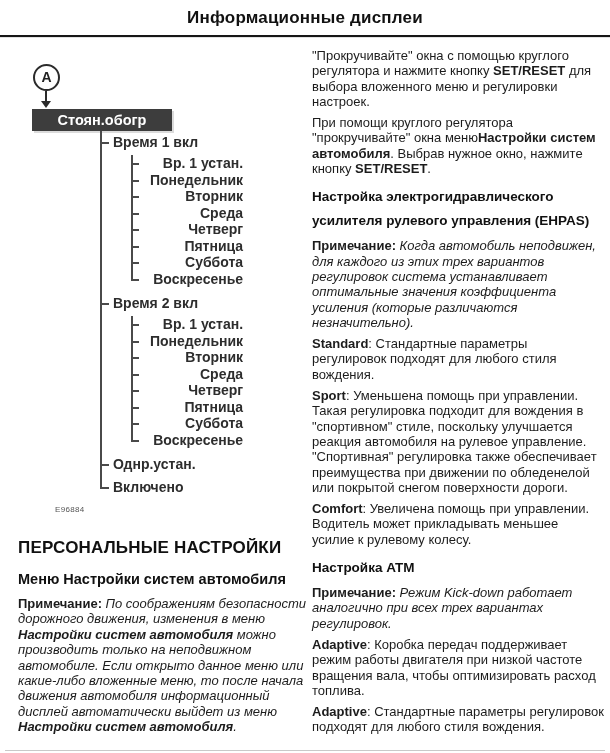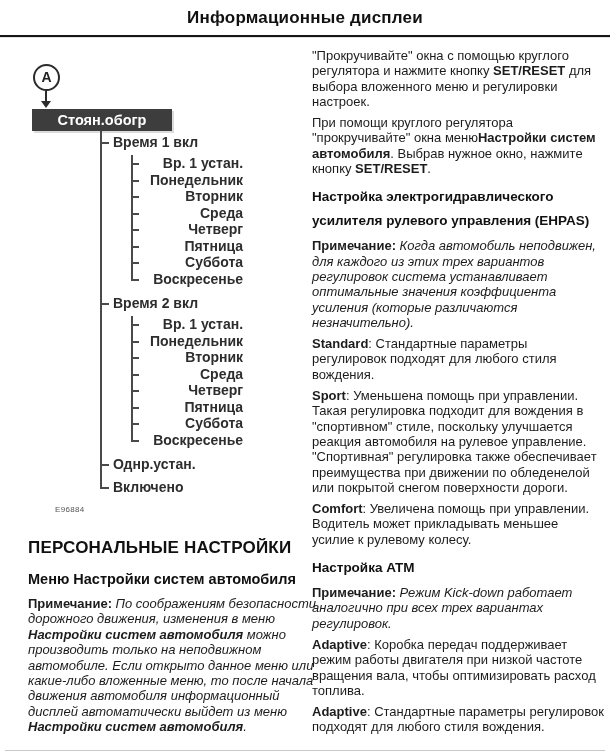--- a/index.html
+++ b/index.html
@@ -48,7 +48,7 @@
   .fig-code { position:absolute; left:22px; top:449px; font-size:8px; color:#555; letter-spacing:0.3px;padding-left:33px; }
 
   
-  .left-text { position:absolute; left:28px; top:538px; width:288px; }
+  .left-text { position:absolute; left:18px; top:538px; width:288px; }
   .left-heading { font-size:17px; font-weight:700; color:#111; letter-spacing:0.2px; }
   .left-subheading { font-size:14.5px; font-weight:700; color:#111; margin-top:13px; }
   .left-note { margin-top:9px; font-size:13px; line-height:15.4px; }

